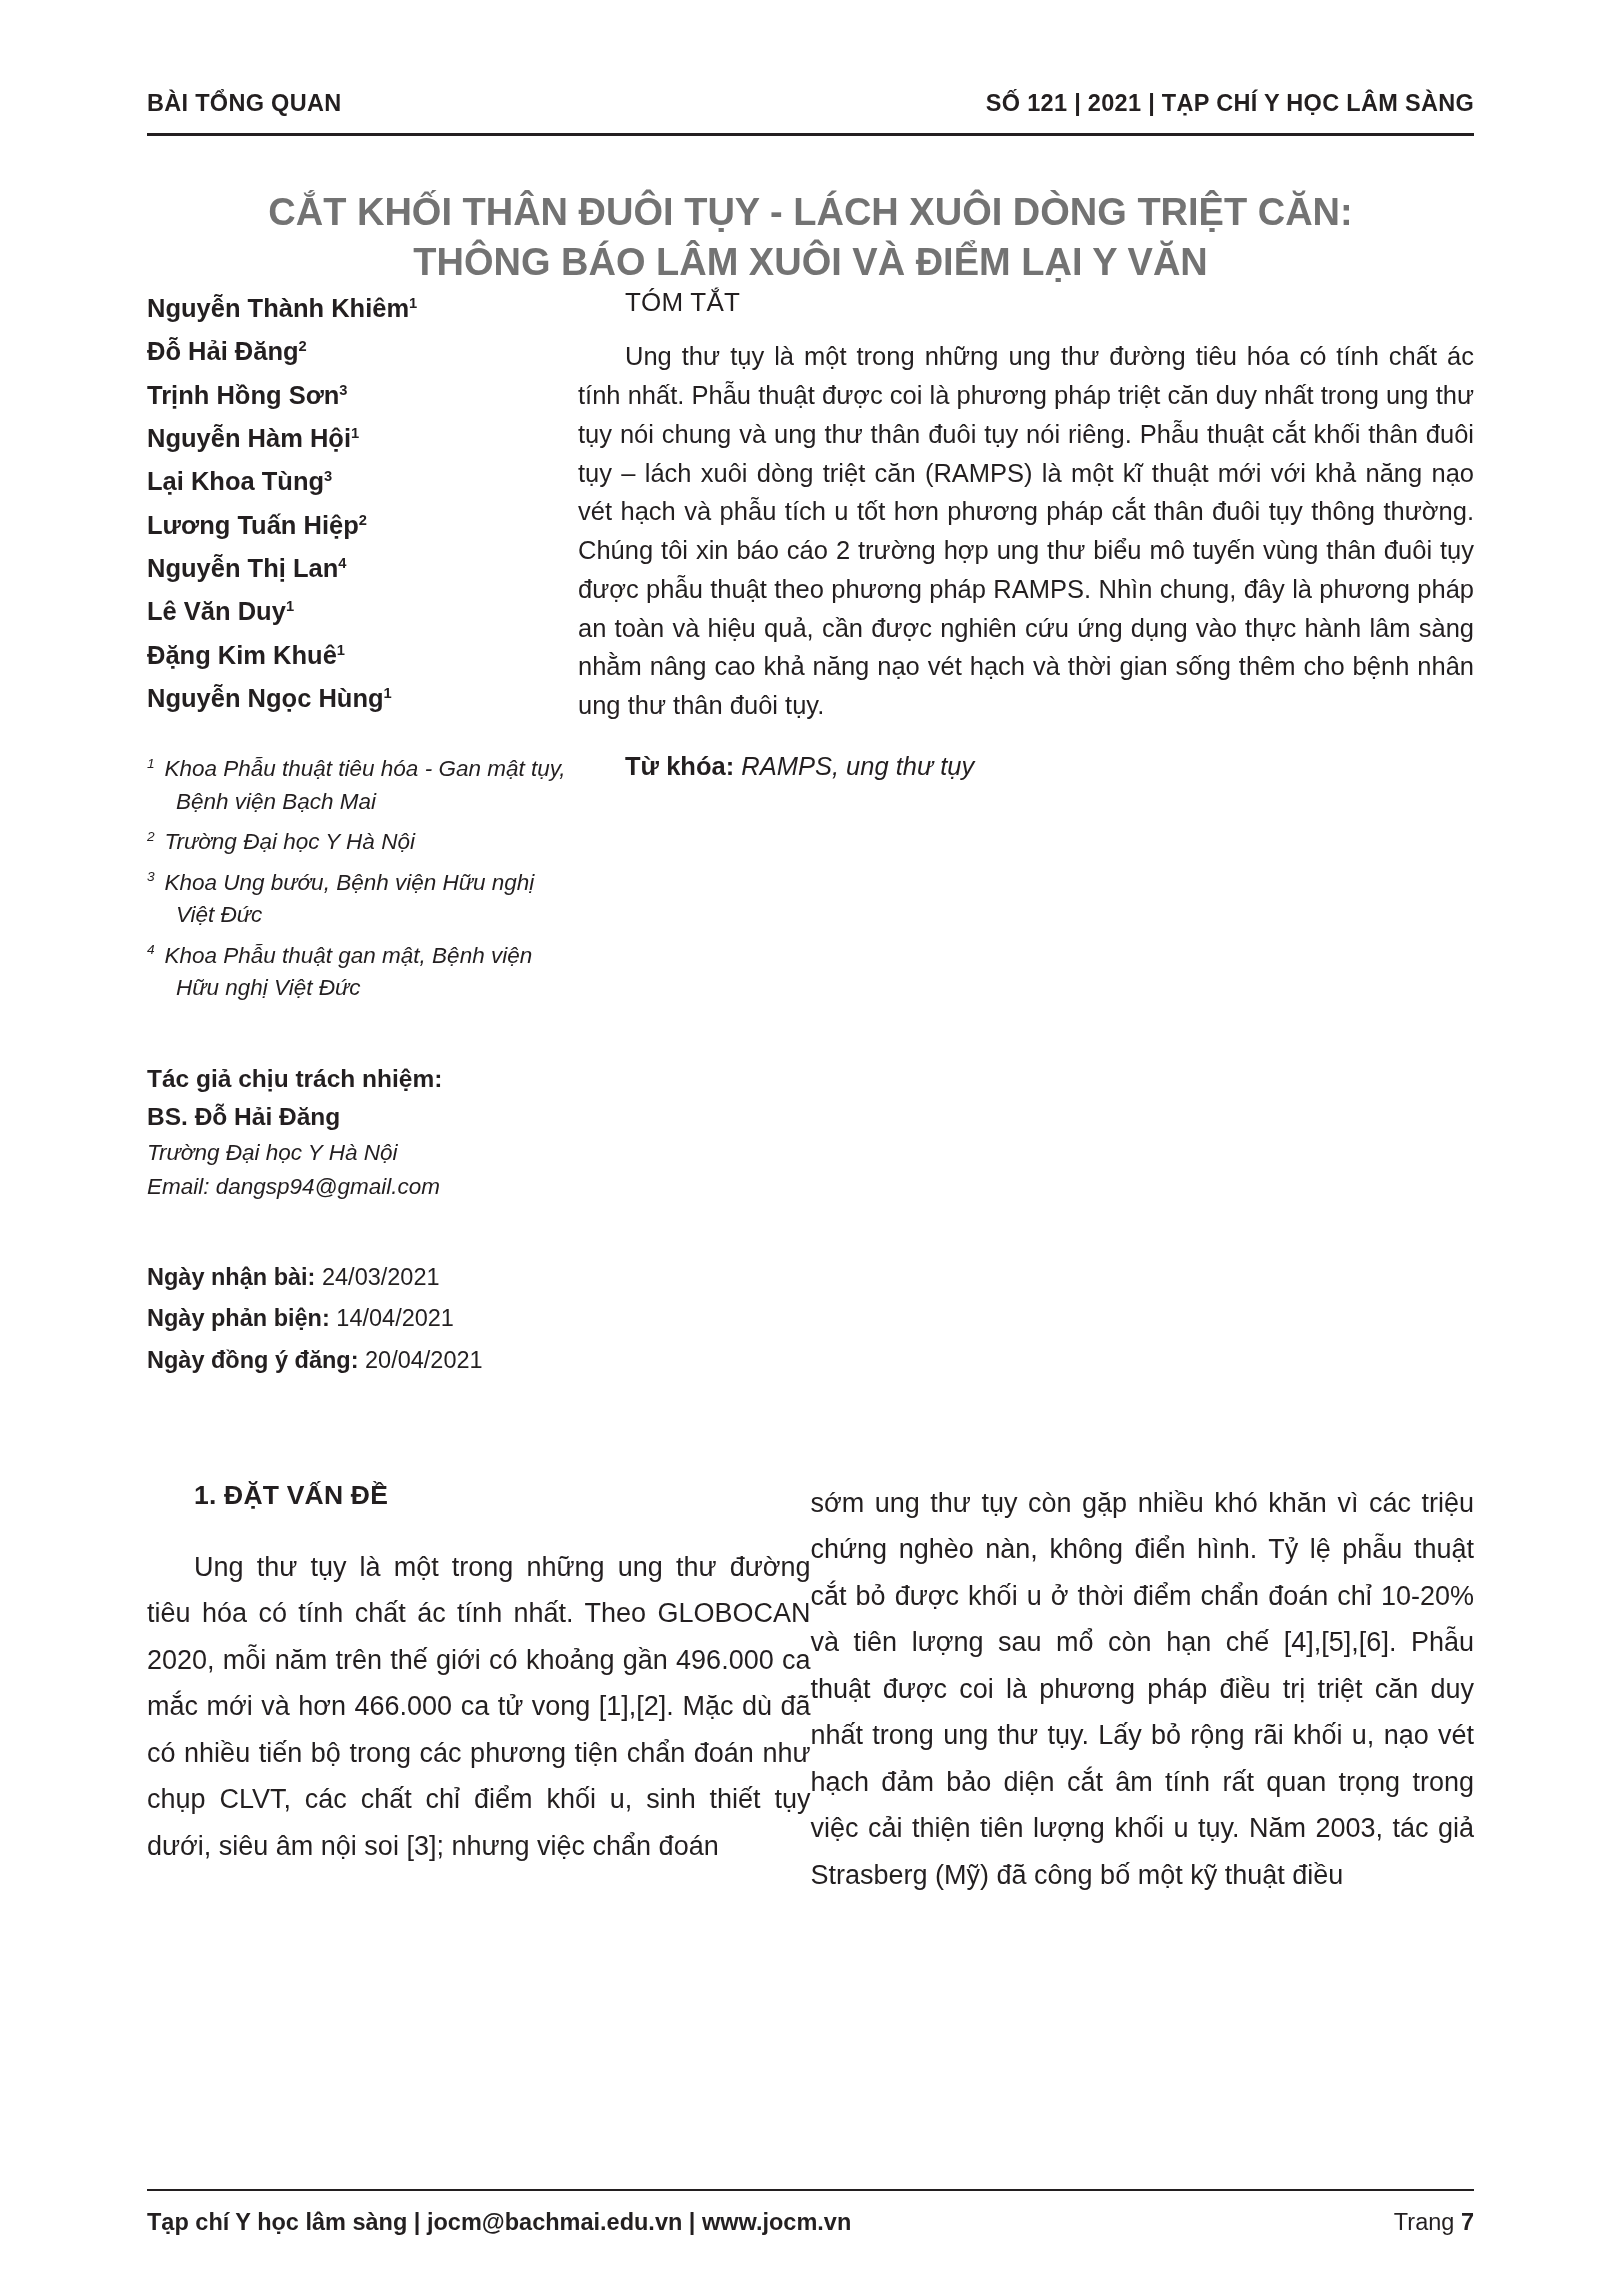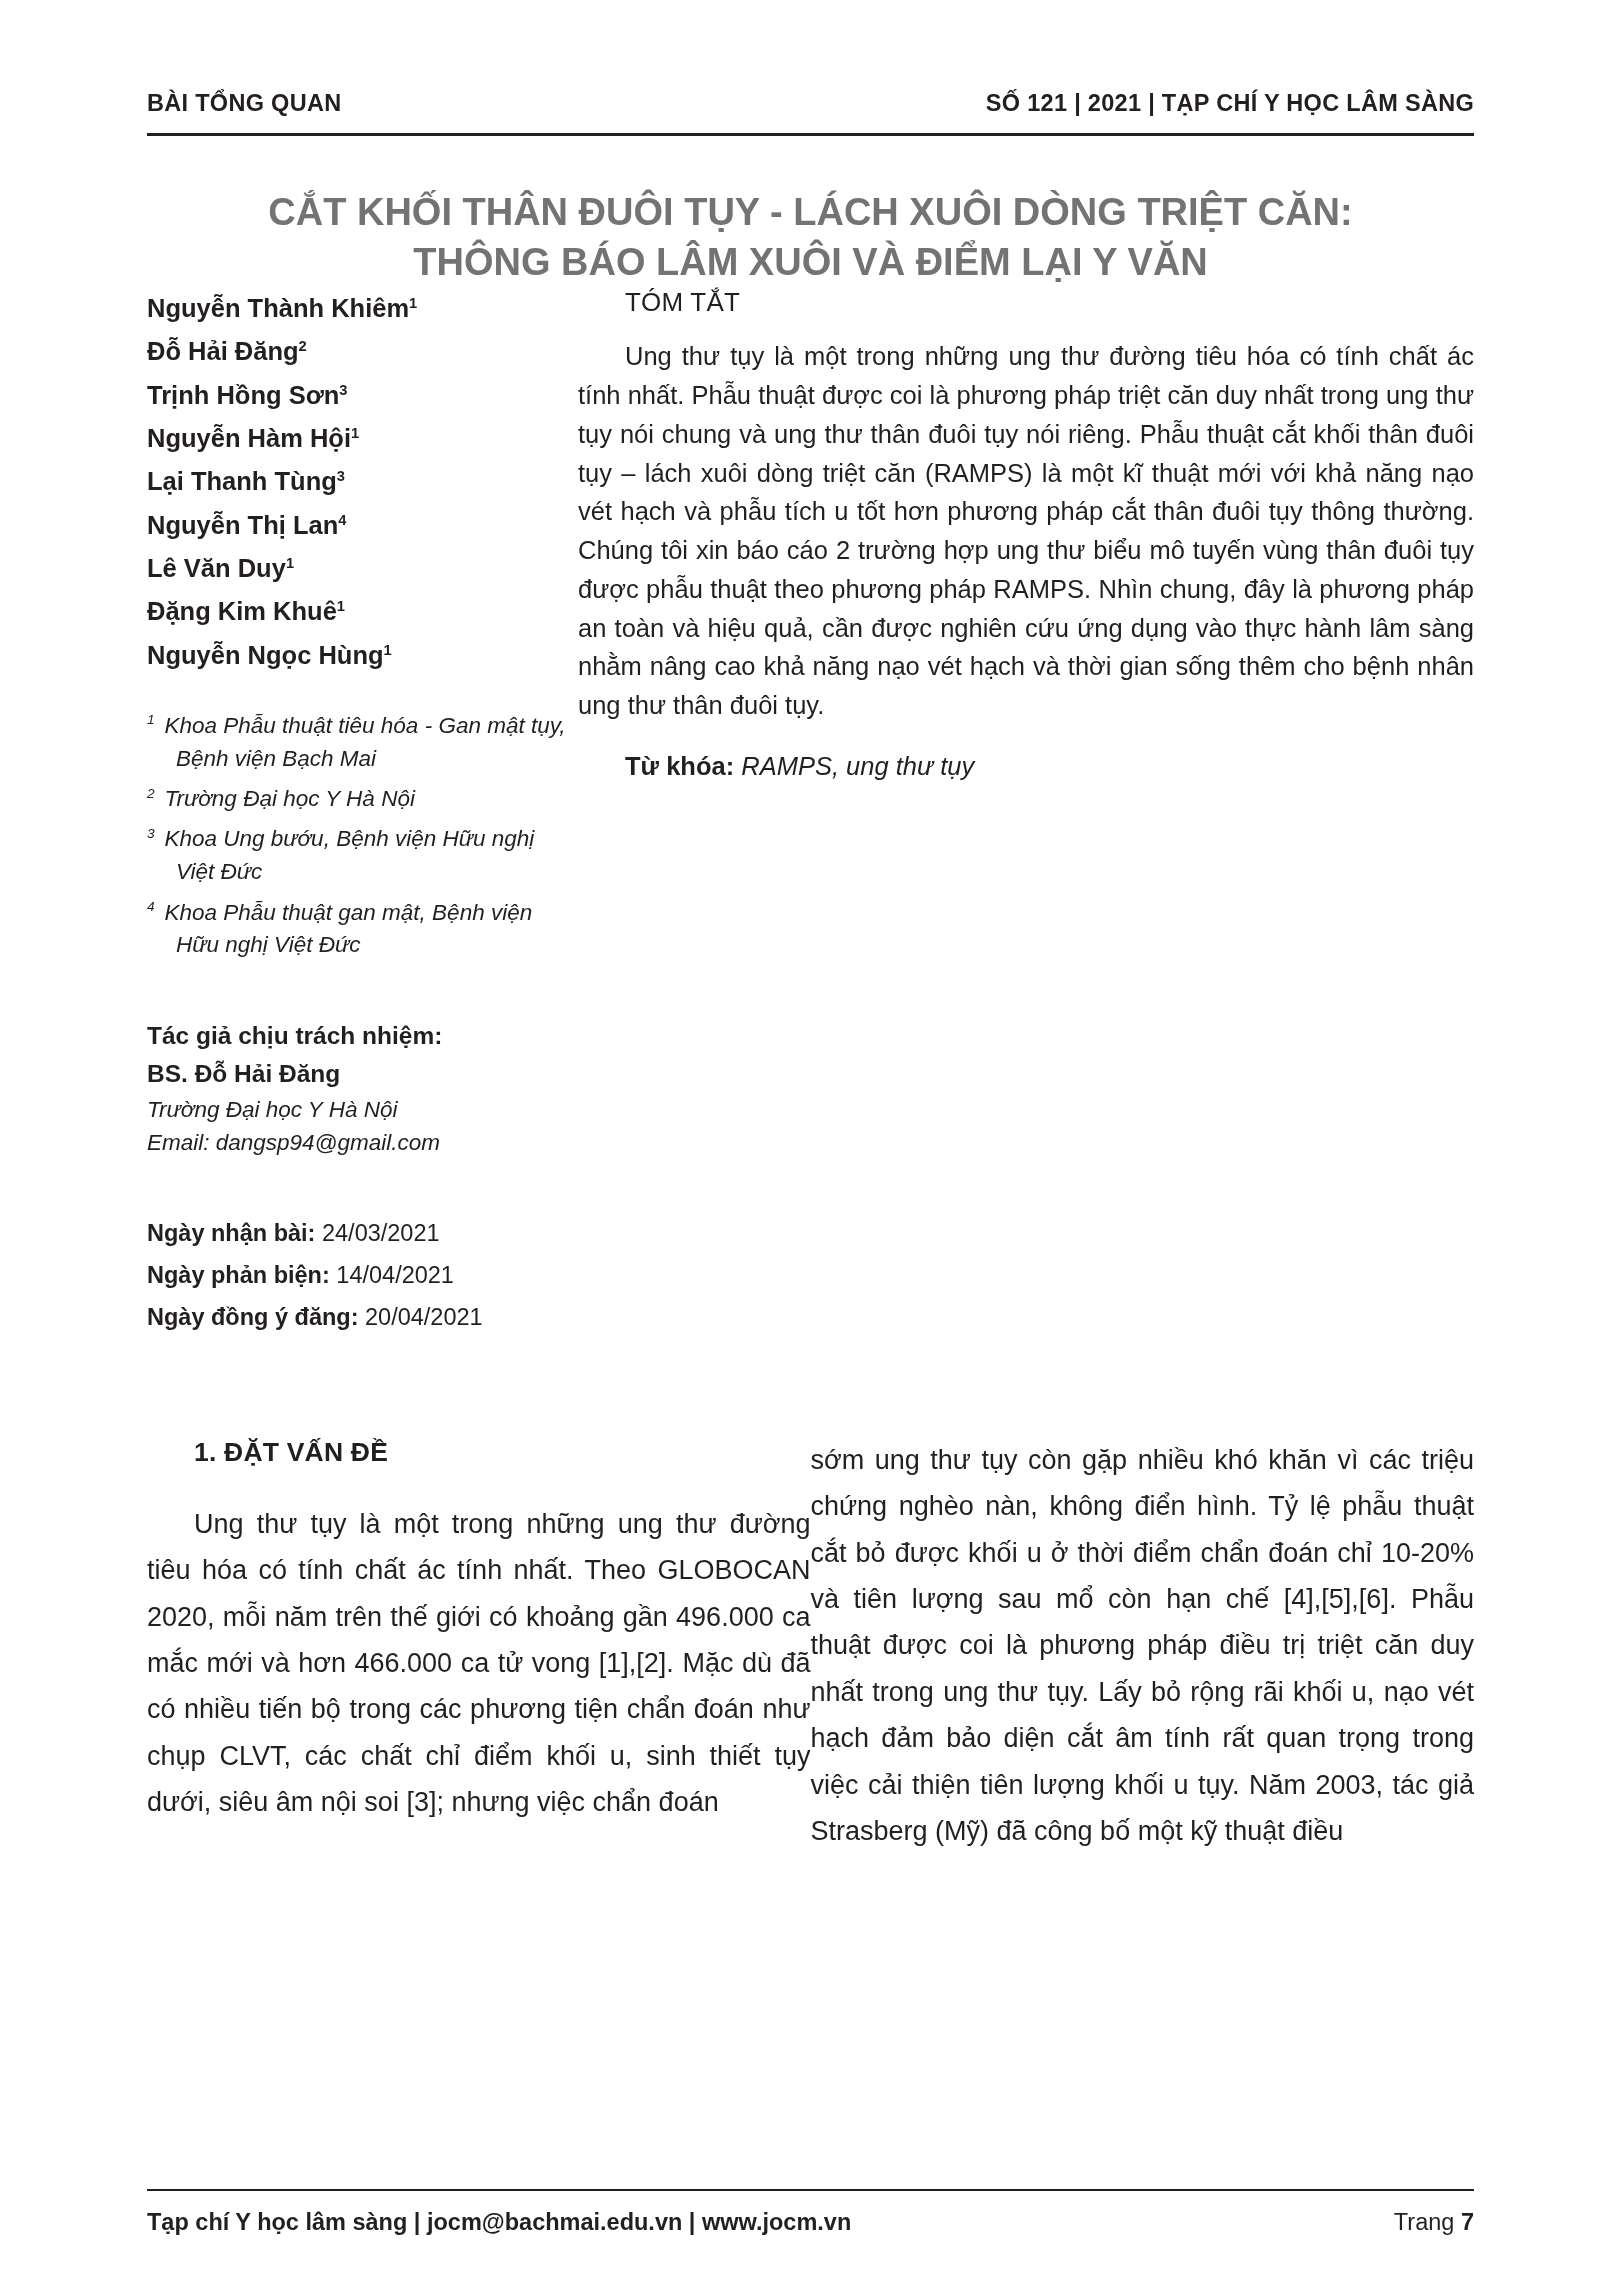--- a/index.html
+++ b/index.html
@@ -100,7 +100,7 @@
         <div class="author"><span>Đỗ Hải Đăng</span><sup>2</sup></div>
         <div class="author"><span>Trịnh Hồng Sơn</span><sup>3</sup></div>
         <div class="author"><span>Nguyễn Hàm Hội</span><sup>1</sup></div>
-        <div class="author"><span>Lại Thanh Tùng</span><sup>3</sup></div>
+        <div class="author"><span>Lại Khoa Tùng</span><sup>3</sup></div>
         <div class="author"><span>Nguyễn Thị Lan</span><sup>4</sup></div>
         <div class="author"><span>Lê Văn Duy</span><sup>1</sup></div>
         <div class="author"><span>Đặng Kim Khuê</span><sup>1</sup></div>

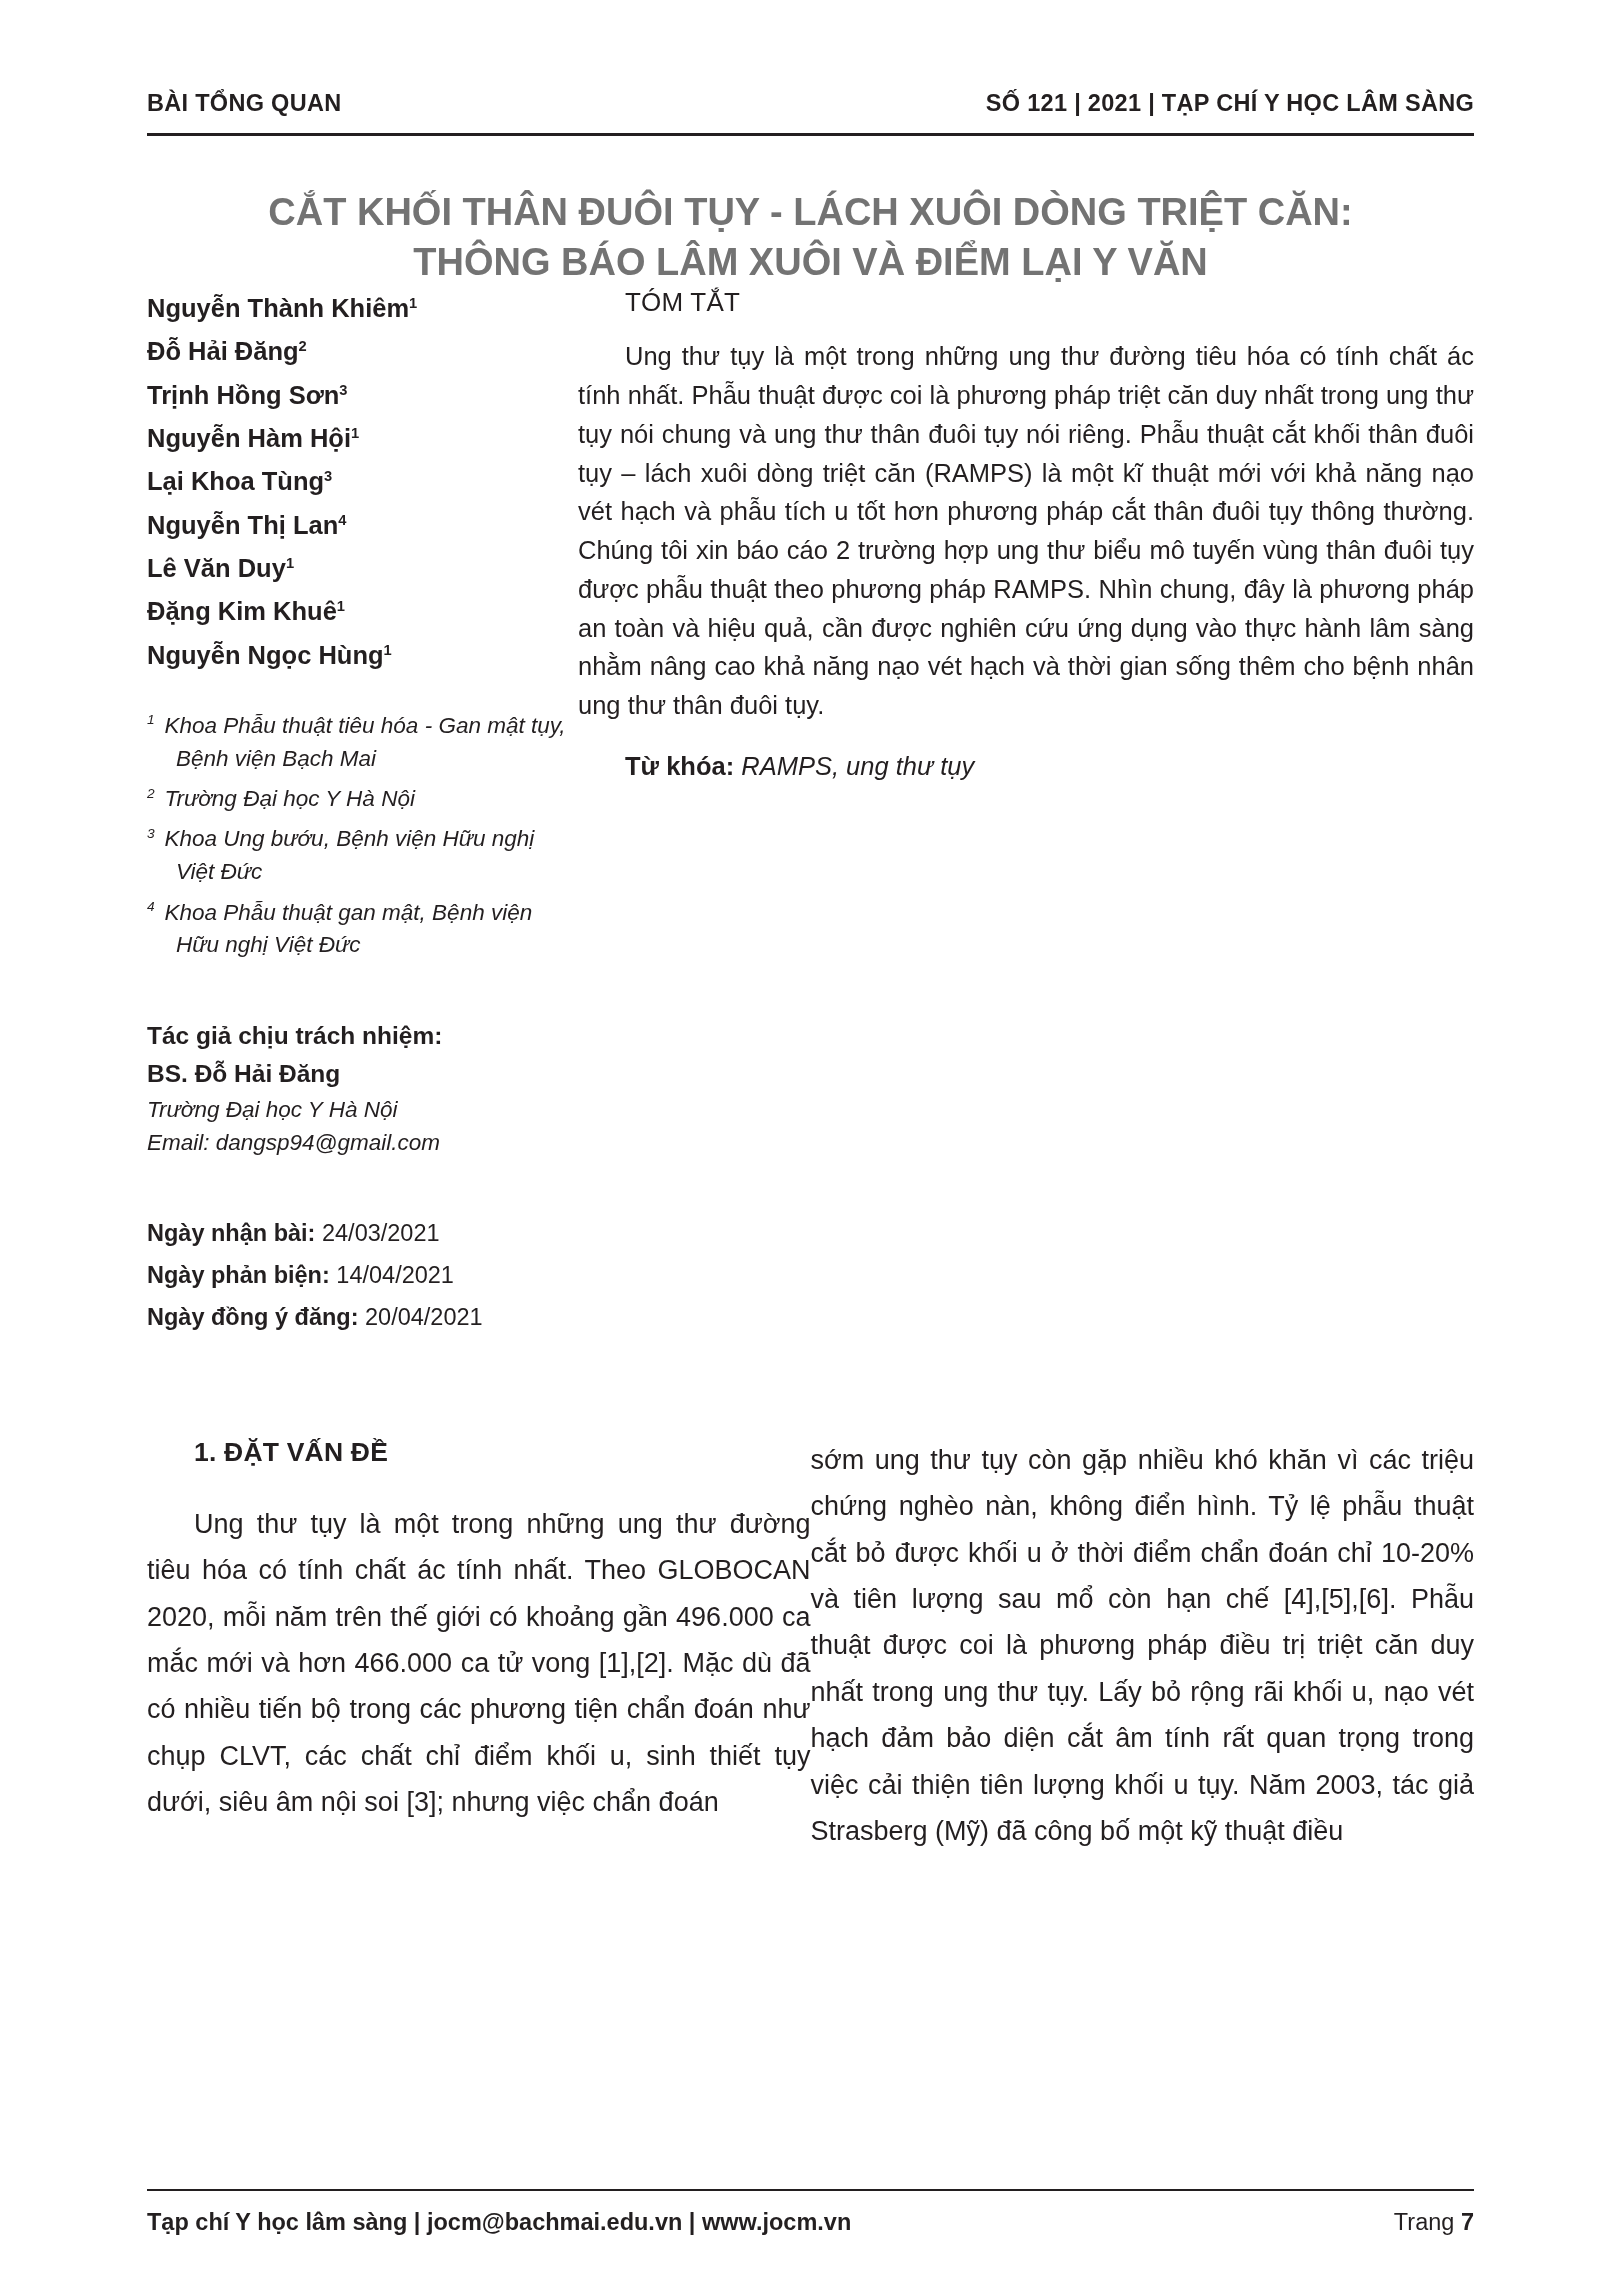--- a/index.html
+++ b/index.html
@@ -101,6 +101,7 @@
         <div class="author"><span>Trịnh Hồng Sơn</span><sup>3</sup></div>
         <div class="author"><span>Nguyễn Hàm Hội</span><sup>1</sup></div>
         <div class="author"><span>Lại Khoa Tùng</span><sup>3</sup></div>
+        <div class="author"><span>Lương Tuấn Hiệp</span><sup>2</sup></div>
         <div class="author"><span>Nguyễn Thị Lan</span><sup>4</sup></div>
         <div class="author"><span>Lê Văn Duy</span><sup>1</sup></div>
         <div class="author"><span>Đặng Kim Khuê</span><sup>1</sup></div>

